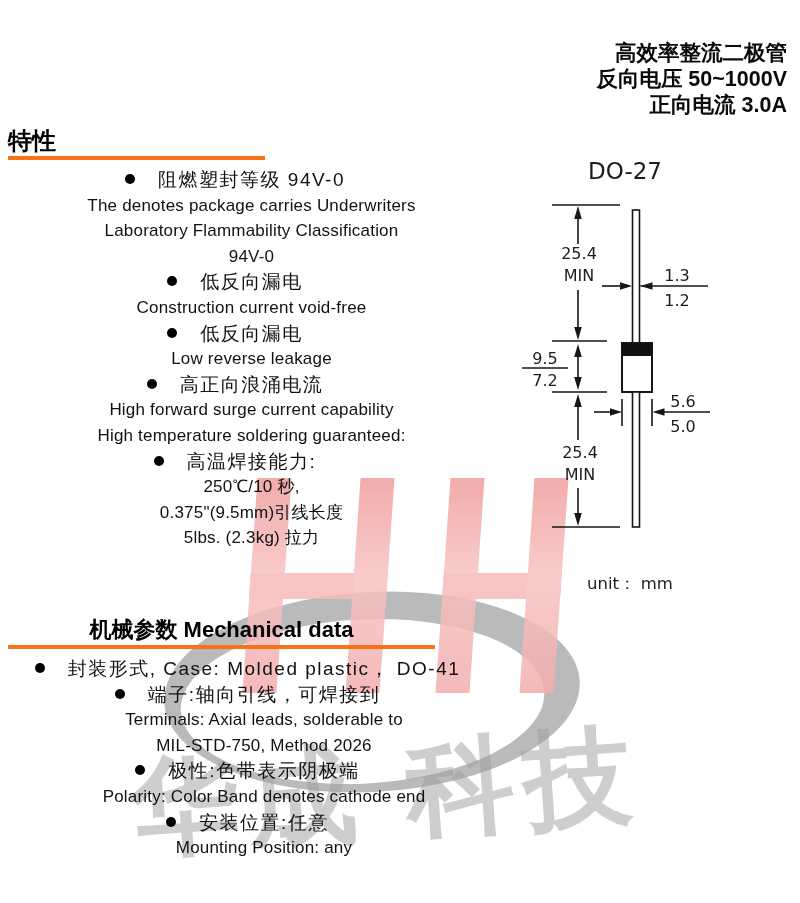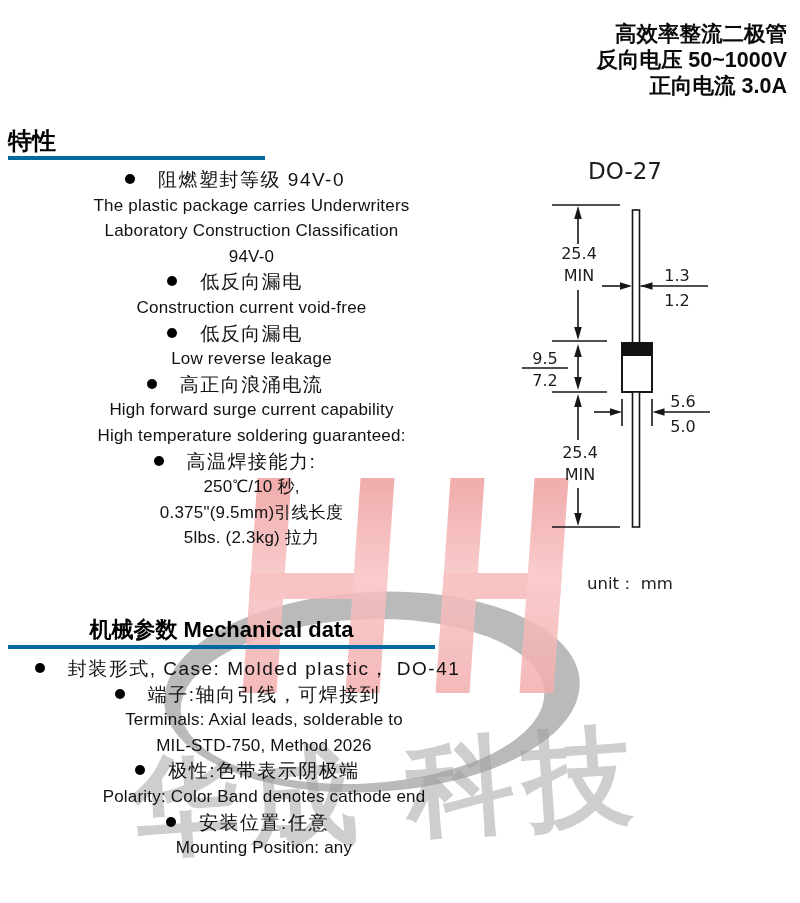--- a/index.html
+++ b/index.html
@@ -25,7 +25,7 @@
     transform:rotate(-4deg);font-weight:bold;}
   
   .content{position:absolute;inset:0;z-index:2;}
-  .hdr{position:absolute;top:21px;right:13px;text-align:right;
+  .hdr{position:absolute;top:40px;right:13px;text-align:right;
     font-size:21.5px;font-weight:bold;line-height:26px;color:#0a0a0a;}
   .sec{position:absolute;left:8px;}
   .sec-title{font-weight:bold;color:#000;border-bottom:4px solid #0369a1;

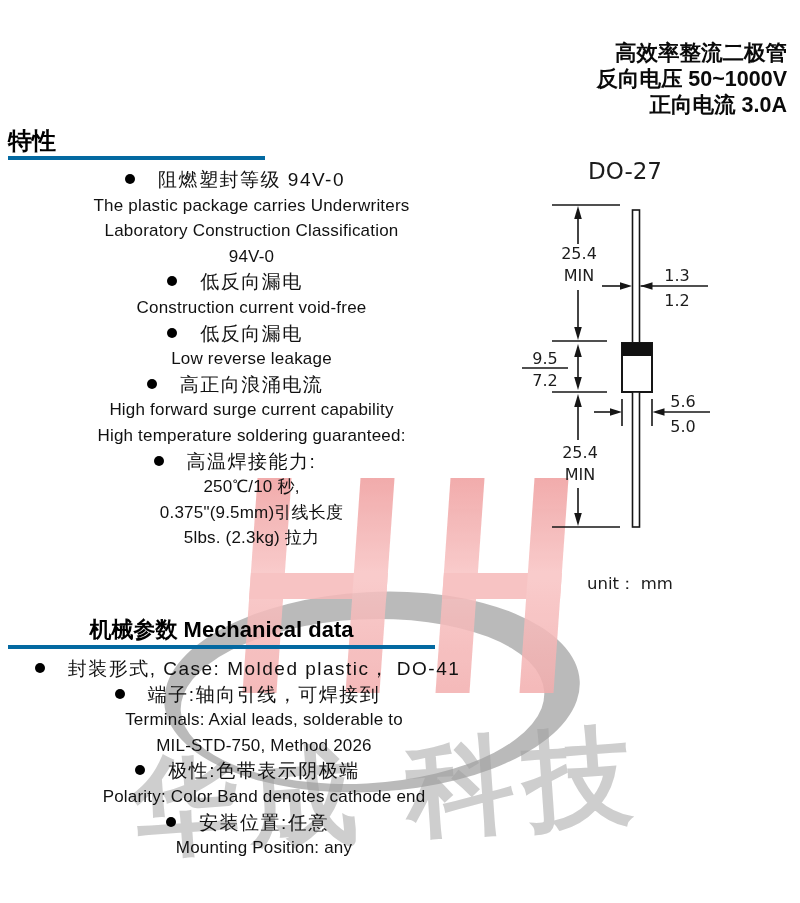--- a/index.html
+++ b/index.html
@@ -28,7 +28,7 @@
   .hdr{position:absolute;top:40px;right:13px;text-align:right;
     font-size:21.5px;font-weight:bold;line-height:26px;color:#0a0a0a;}
   .sec{position:absolute;left:8px;}
-  .sec-title{font-weight:bold;color:#000;border-bottom:4px solid #0369a1;
+  .sec-title{font-weight:bold;color:#000;border-bottom:4px solid #f97316;
     padding-bottom:1px;line-height:28px;}
   #features{top:127px;width:450px;}
   #features .sec-title{font-size:24px;width:257px;}

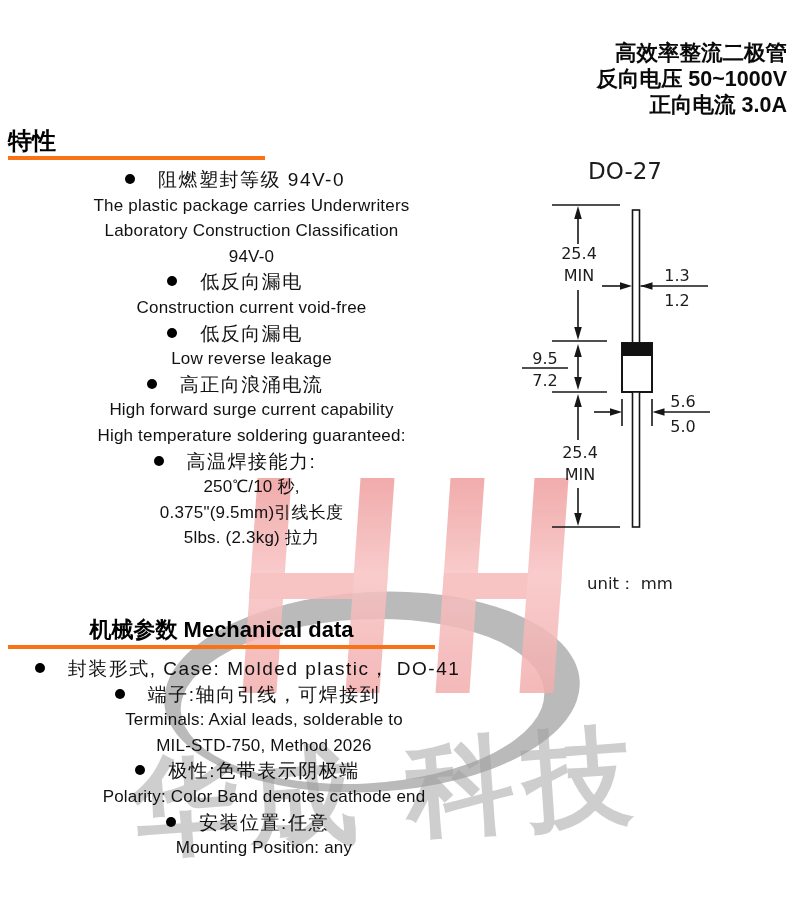--- a/index.html
+++ b/index.html
@@ -79,7 +79,7 @@
       <div class="row zh">
         <span class="bullet"></span><span>阻燃塑封等级 94V-0</span>
       </div>
-      <div class="row en">The plastic package carries Underwriters</div>
+      <div class="row en">The denotes package carries Underwriters</div>
       <div class="row en">Laboratory Construction Classification</div>
       <div class="row en">94V-0</div>
 

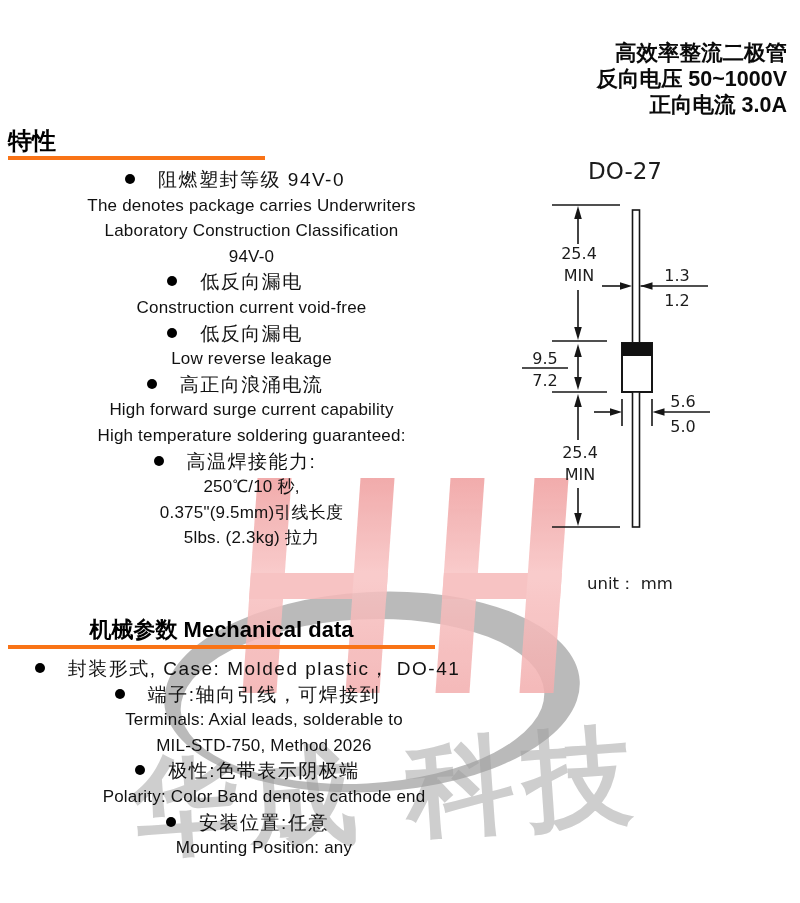--- a/index.html
+++ b/index.html
@@ -80,7 +80,7 @@
         <span class="bullet"></span><span>阻燃塑封等级 94V-0</span>
       </div>
       <div class="row en">The denotes package carries Underwriters</div>
-      <div class="row en">Laboratory Construction Classification</div>
+      <div class="row en">Laboratory Flammability Classification</div>
       <div class="row en">94V-0</div>
 
       <div class="row zh">

